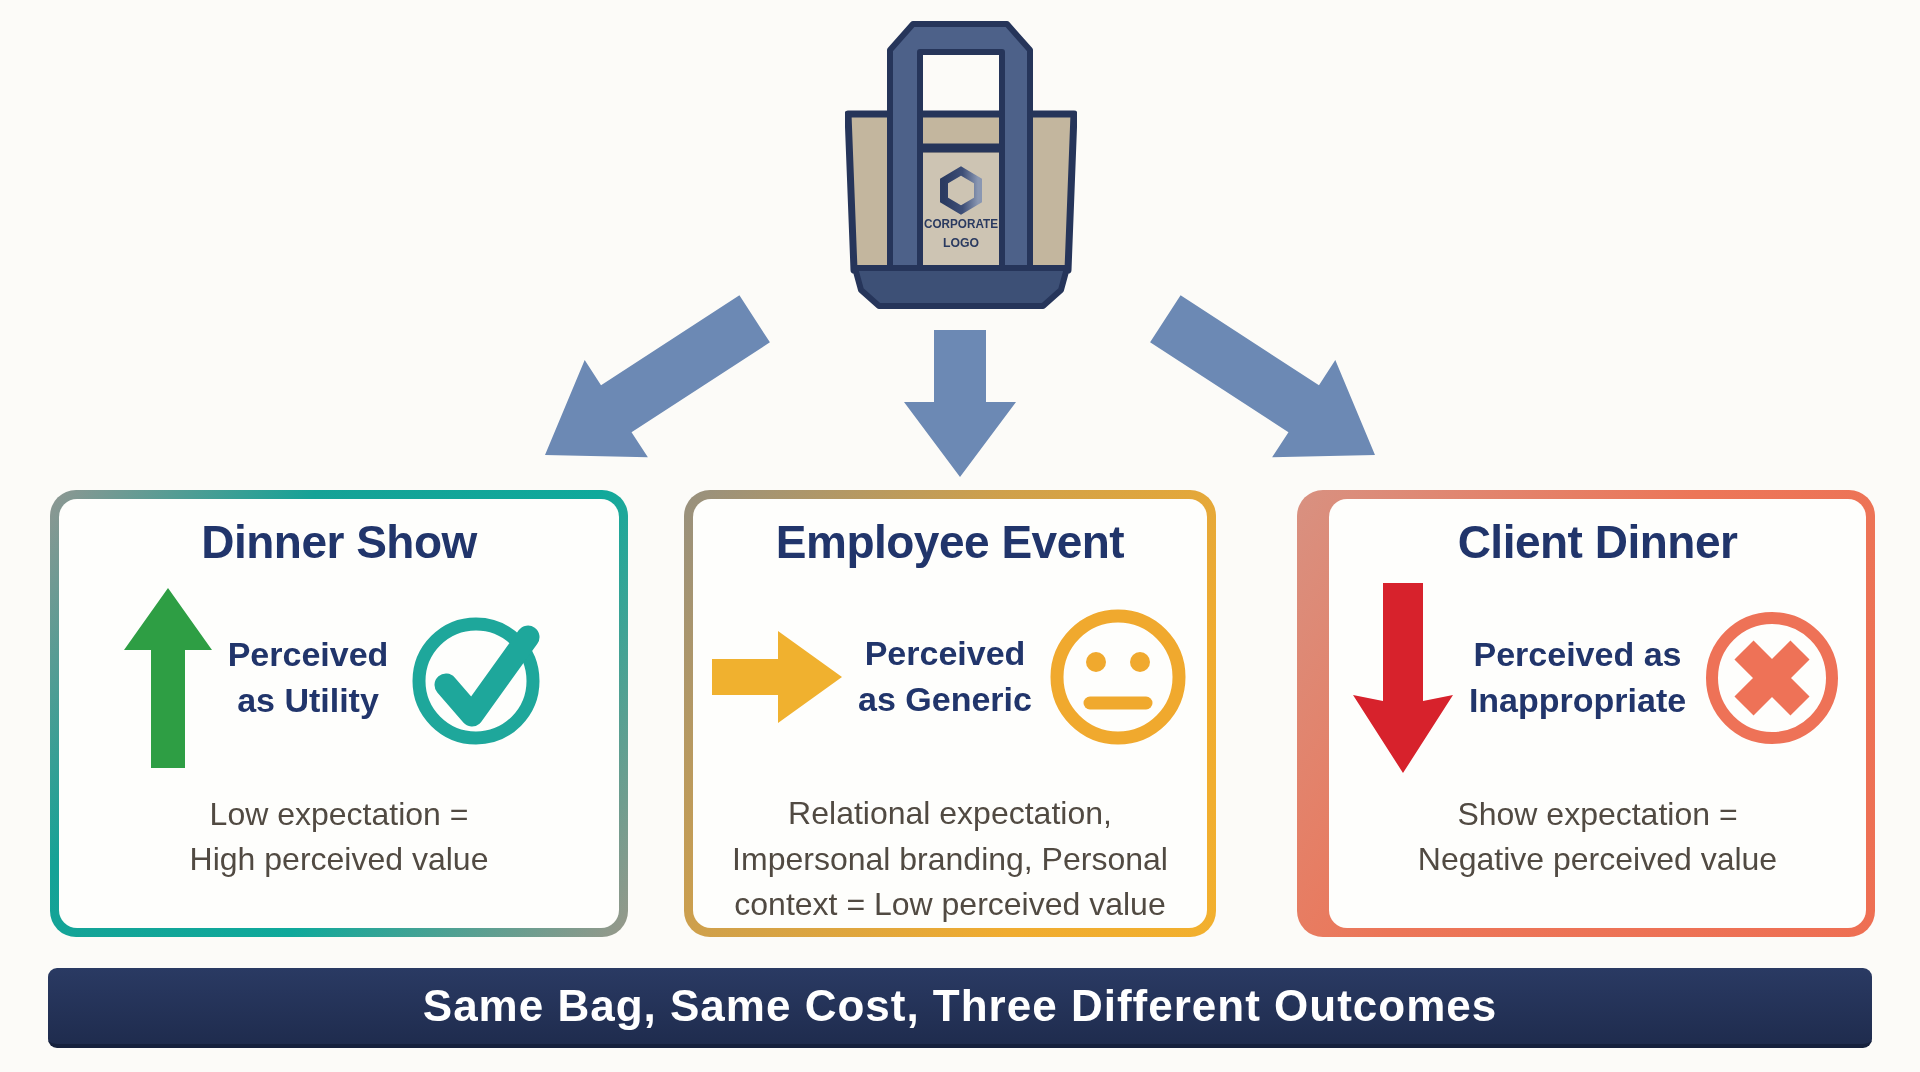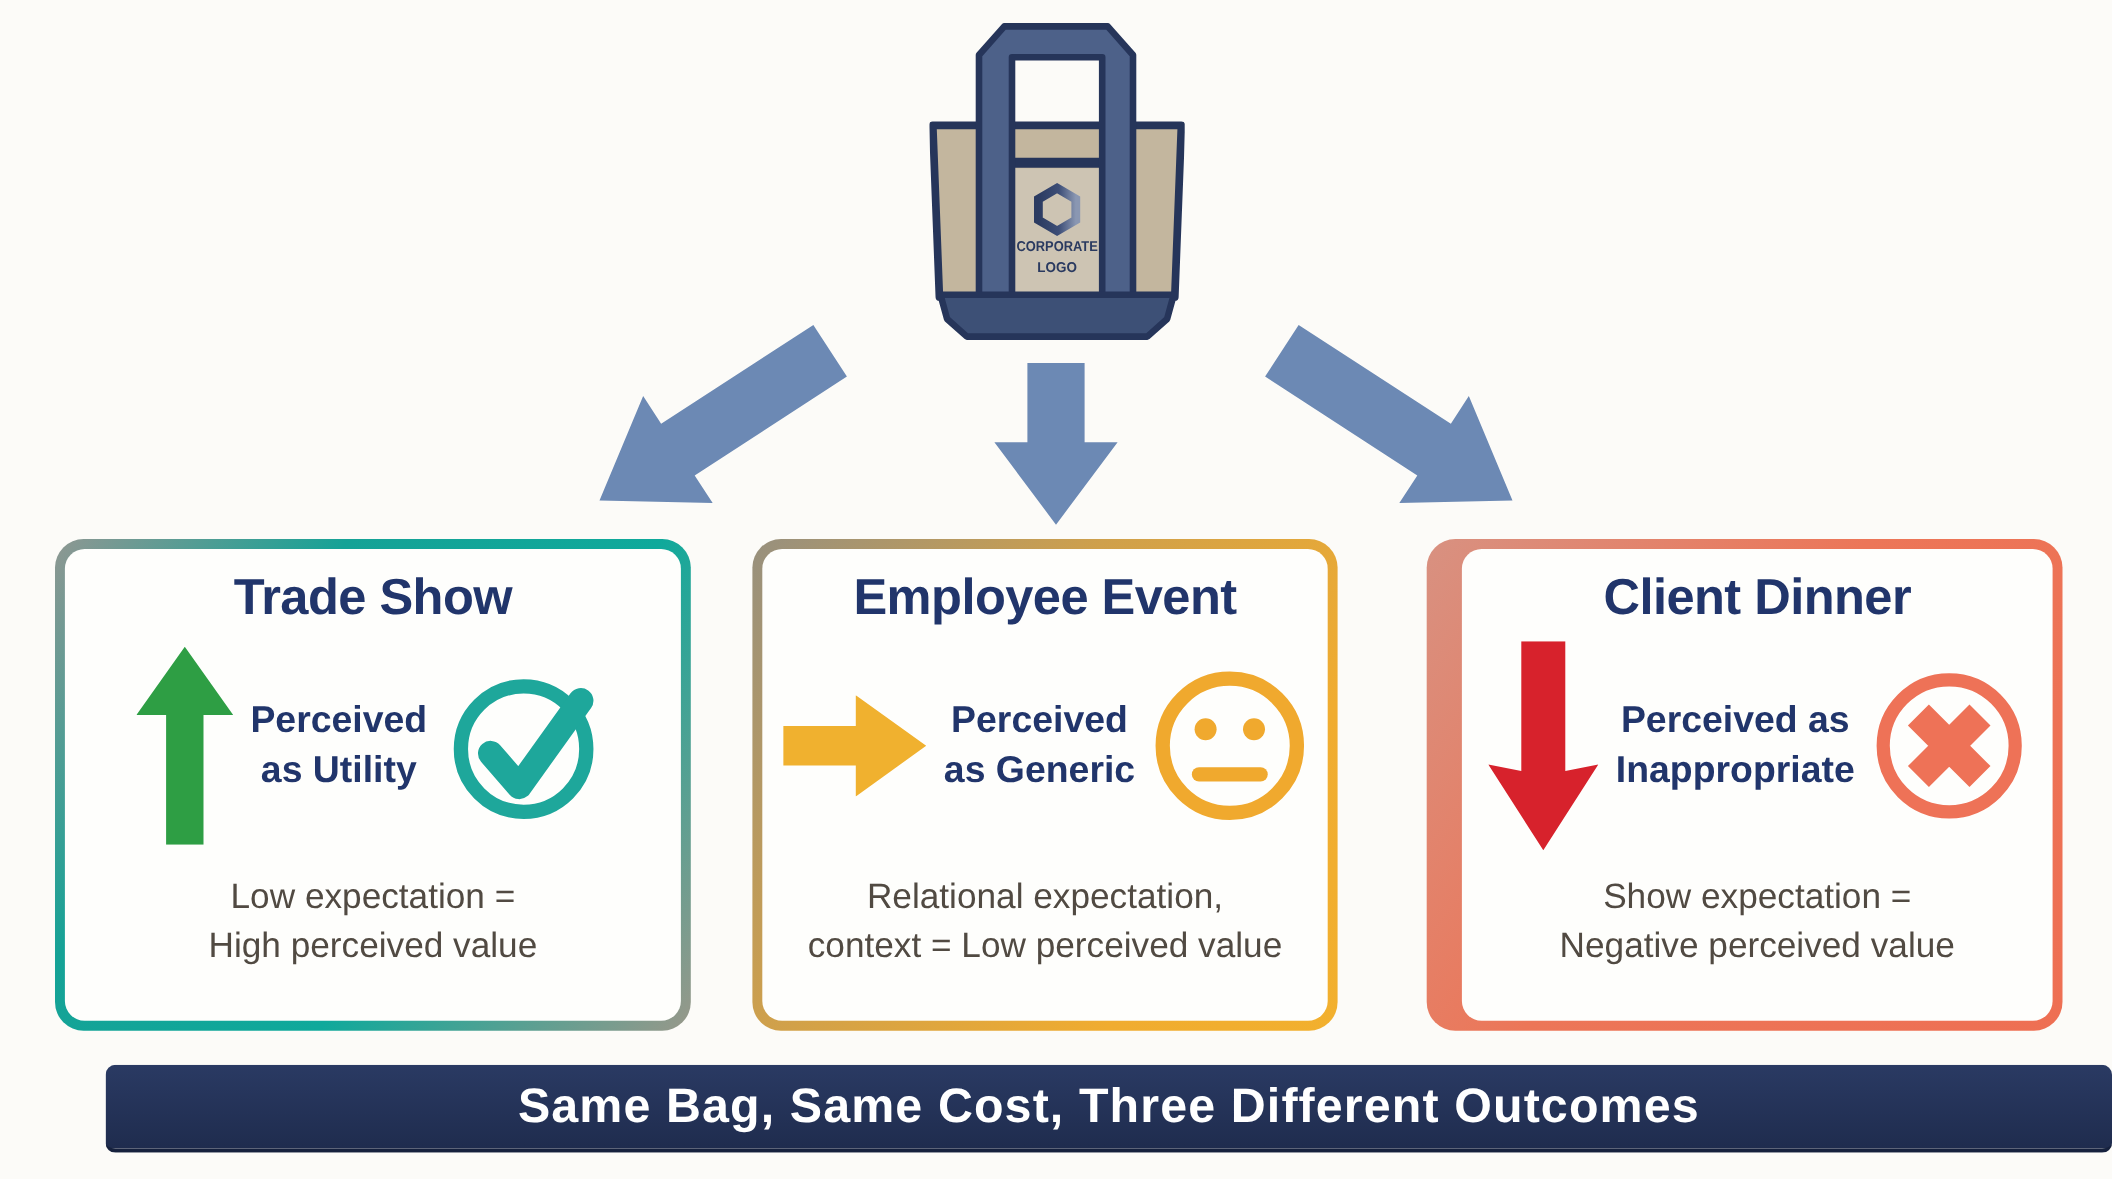--- a/index.html
+++ b/index.html
@@ -101,7 +101,7 @@
 
   <div class="card card-trade">
     <div class="card-inner">
-      <h2 class="card-title">Trade Show</h2>
+      <h2 class="card-title">Dinner Show</h2>
       <div class="mid-row">
         <svg width="88" height="180" viewBox="0 0 88 180">
           <polygon points="44,0 88,62 61,62 61,180 27,180 27,62 0,62" fill="#2E9E44"></polygon>

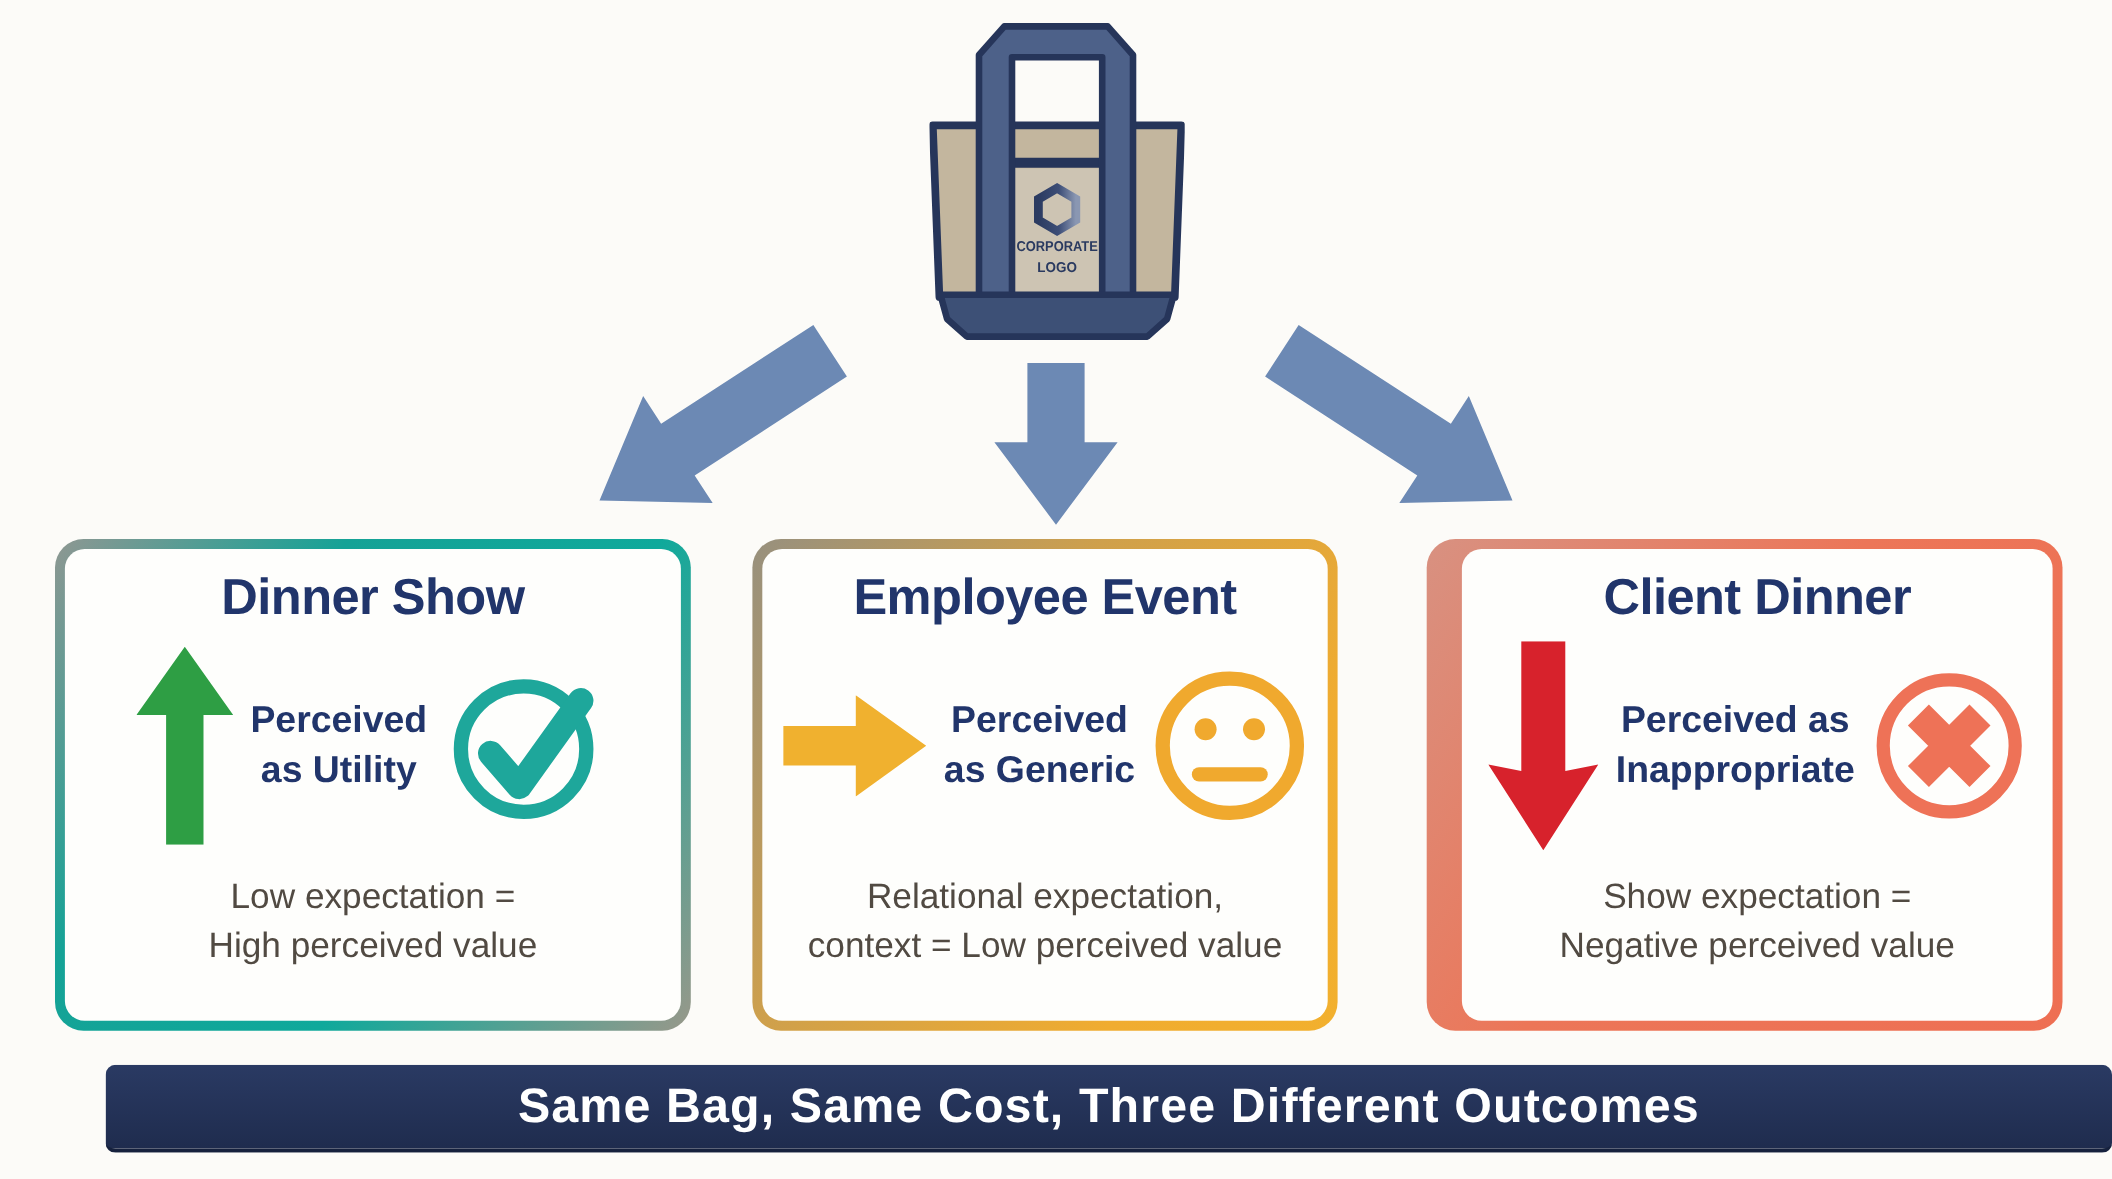--- a/index.html
+++ b/index.html
@@ -142,6 +142,7 @@
       </div>
       <div class="desc">
         <span>Relational expectation,</span>
+        <span>Impersonal branding, Personal</span>
         <span>context = Low perceived value</span>
       </div>
     </div>

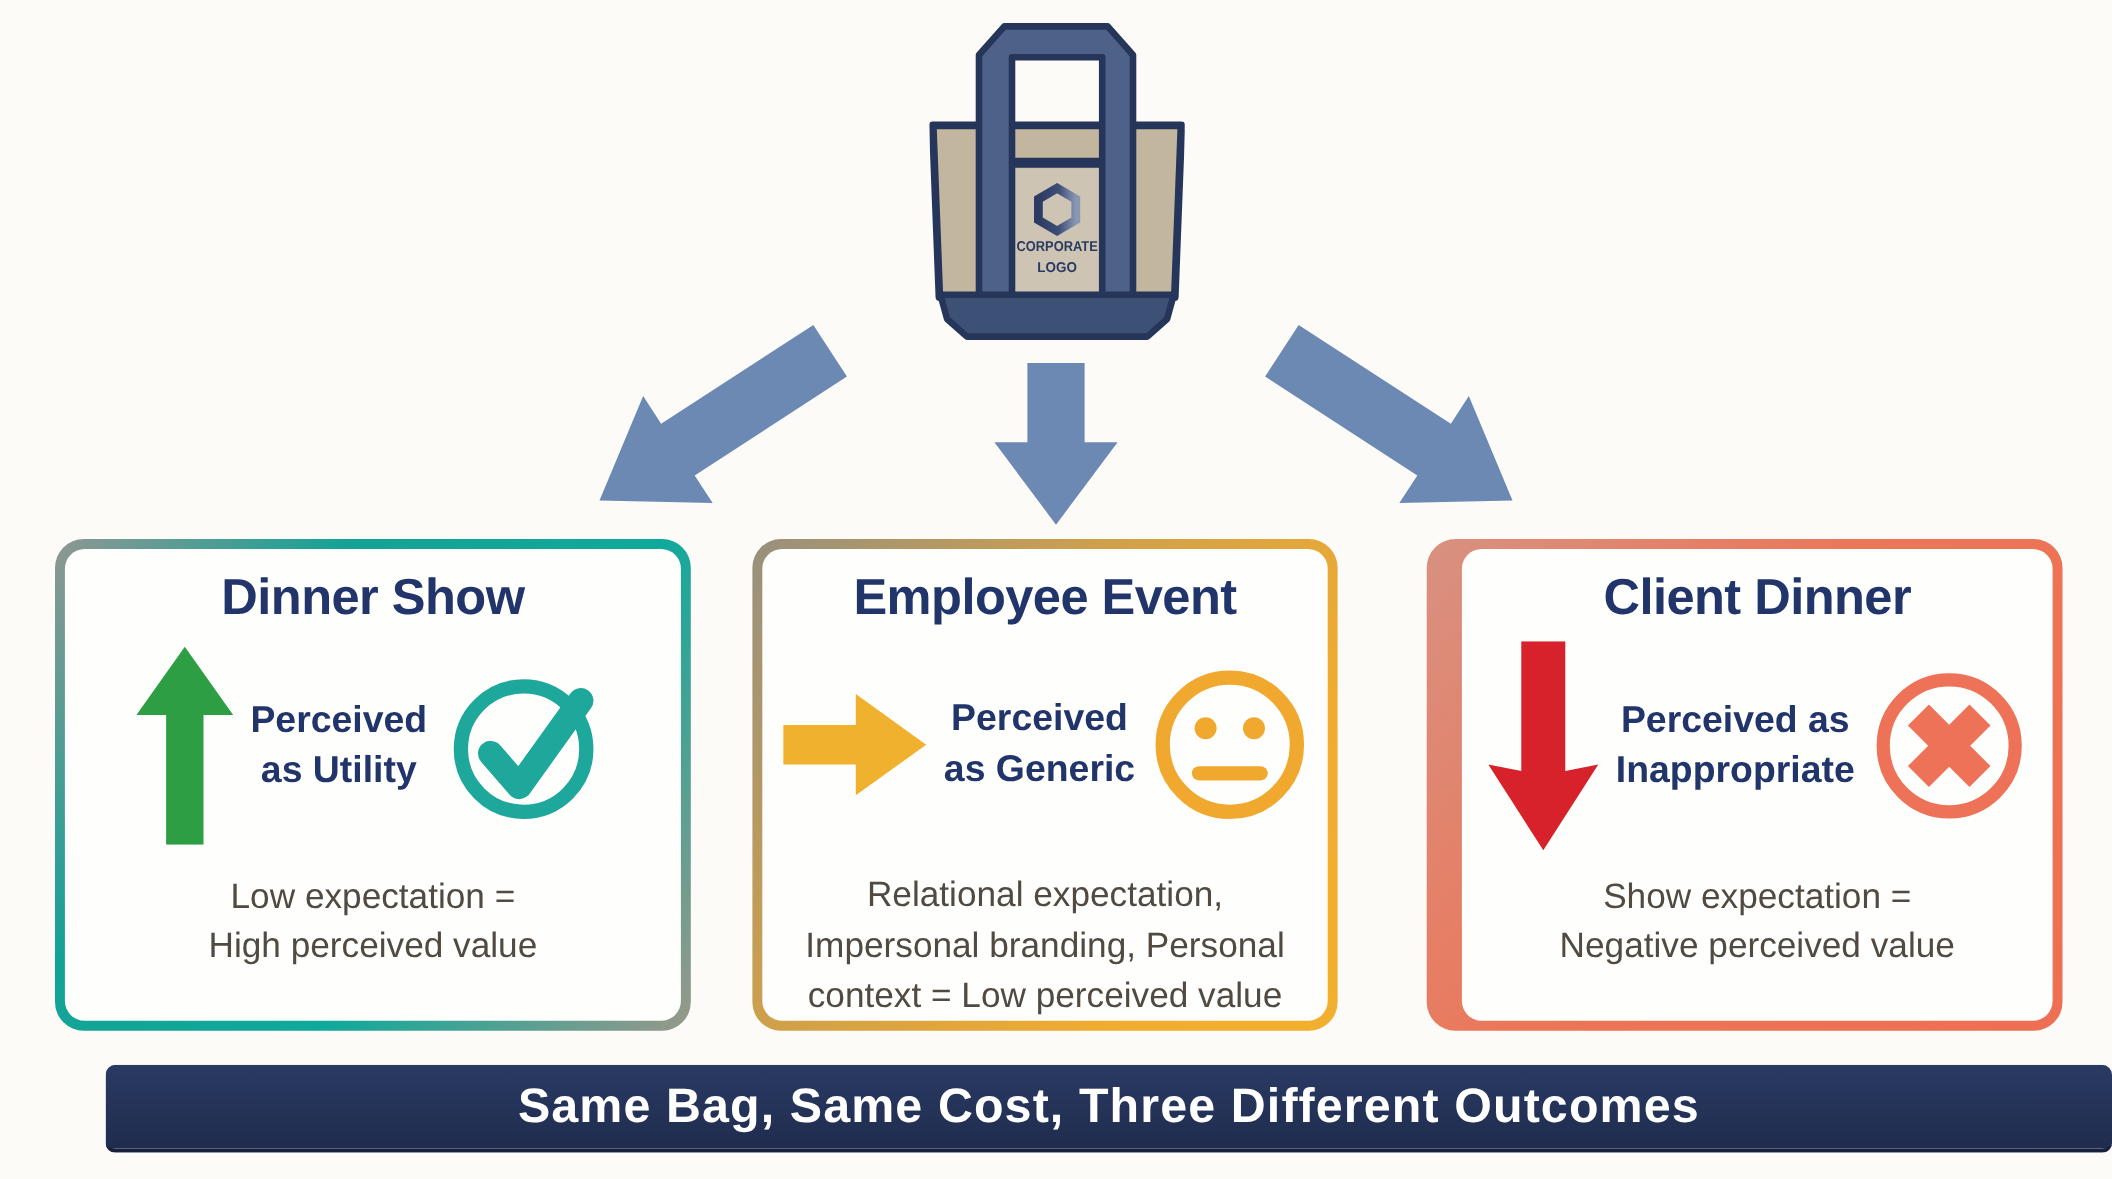--- a/index.html
+++ b/index.html
@@ -57,7 +57,6 @@
     background:linear-gradient(#2A3A63,#1F2C4E); border-radius:9px;
     display:flex; align-items:center; justify-content:center; box-sizing:border-box;
     border-bottom:4px solid #16213D;
-    margin-left:48px;
   }
   .banner-text {
     color:#FFFFFF; font-size:44px; font-weight:bold; letter-spacing:1px;

